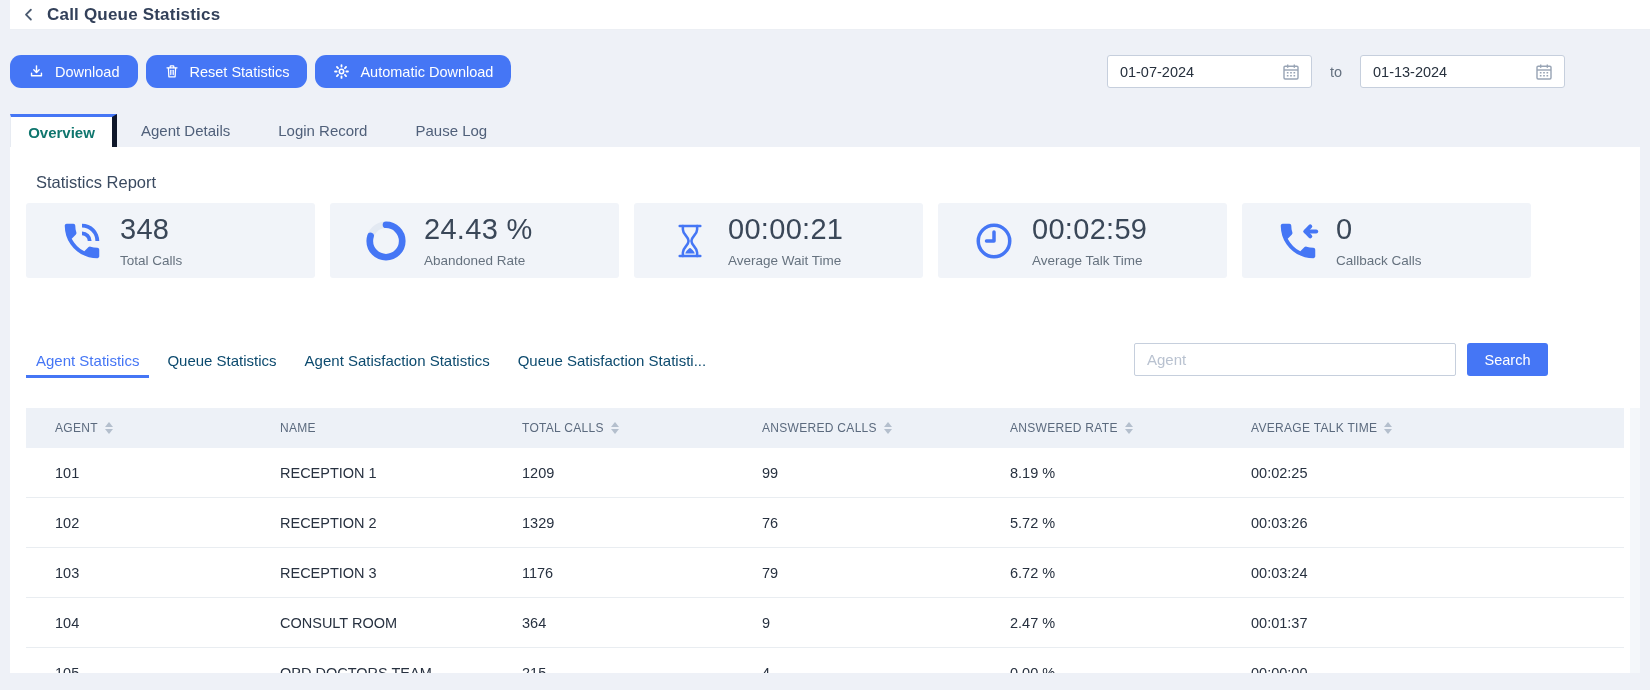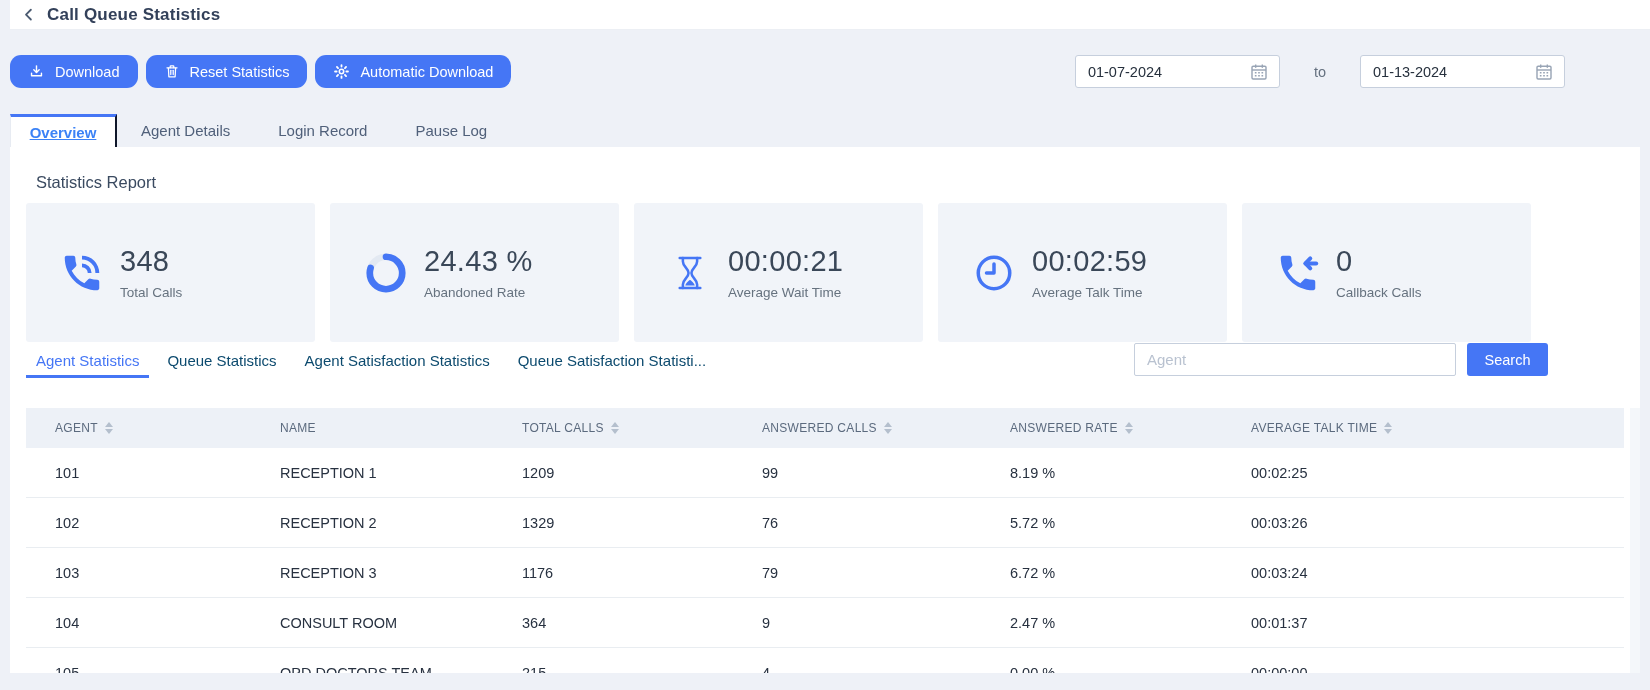--- a/index.html
+++ b/index.html
@@ -24,7 +24,7 @@
     background:#4576f5; color:#fff; border:none; border-radius:11px;
     padding:0 18px; font-size:14.5px; font-family:inherit; cursor:pointer;
   }
-  .dates{ position:absolute; top:55px; right:85px; display:flex; align-items:center; gap:16px; }
+  .dates{ position:absolute; top:55px; right:85px; display:flex; align-items:center; gap:0; }
   .date-field{
     width:205px; height:33px; background:#fff; border:1px solid #c6cfdd; border-radius:3px;
     display:flex; align-items:center; padding:0 10px 0 12px;

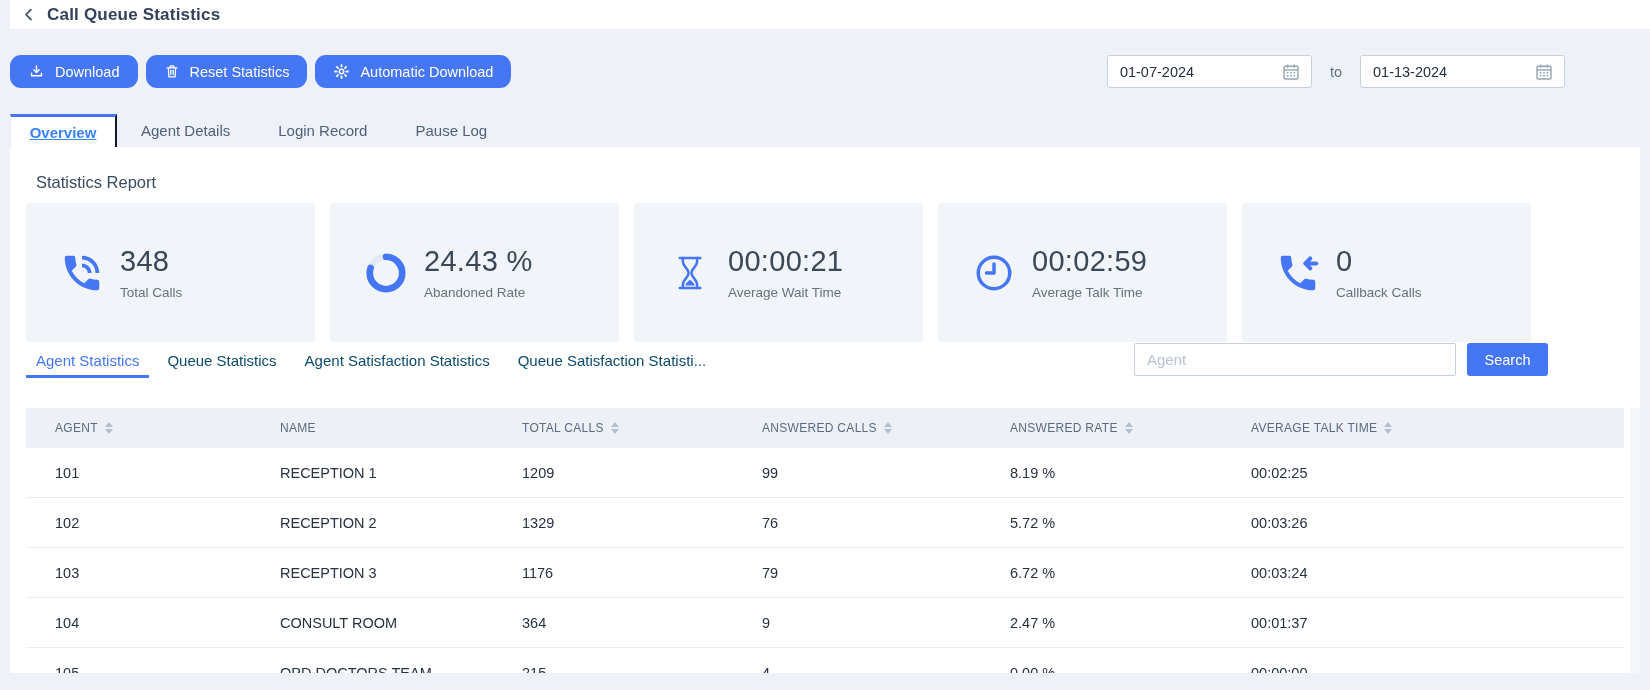--- a/index.html
+++ b/index.html
@@ -41,8 +41,8 @@
   }
   .tab.active{
     width:107px; padding:0; justify-content:center; background:#fff;
-    border-top:3px solid #4576f5; border-left:1px solid #e7ebf2; border-right:2px solid #0f172a;
-    color:#3b82f6; font-weight:700;text-decoration:underline;
+    border-top:3px solid #4576f5; border-left:1px solid #e7ebf2; border-right:5px solid #0f172a;
+    color:#0f766e; font-weight:700;
   }
   
   .panel{

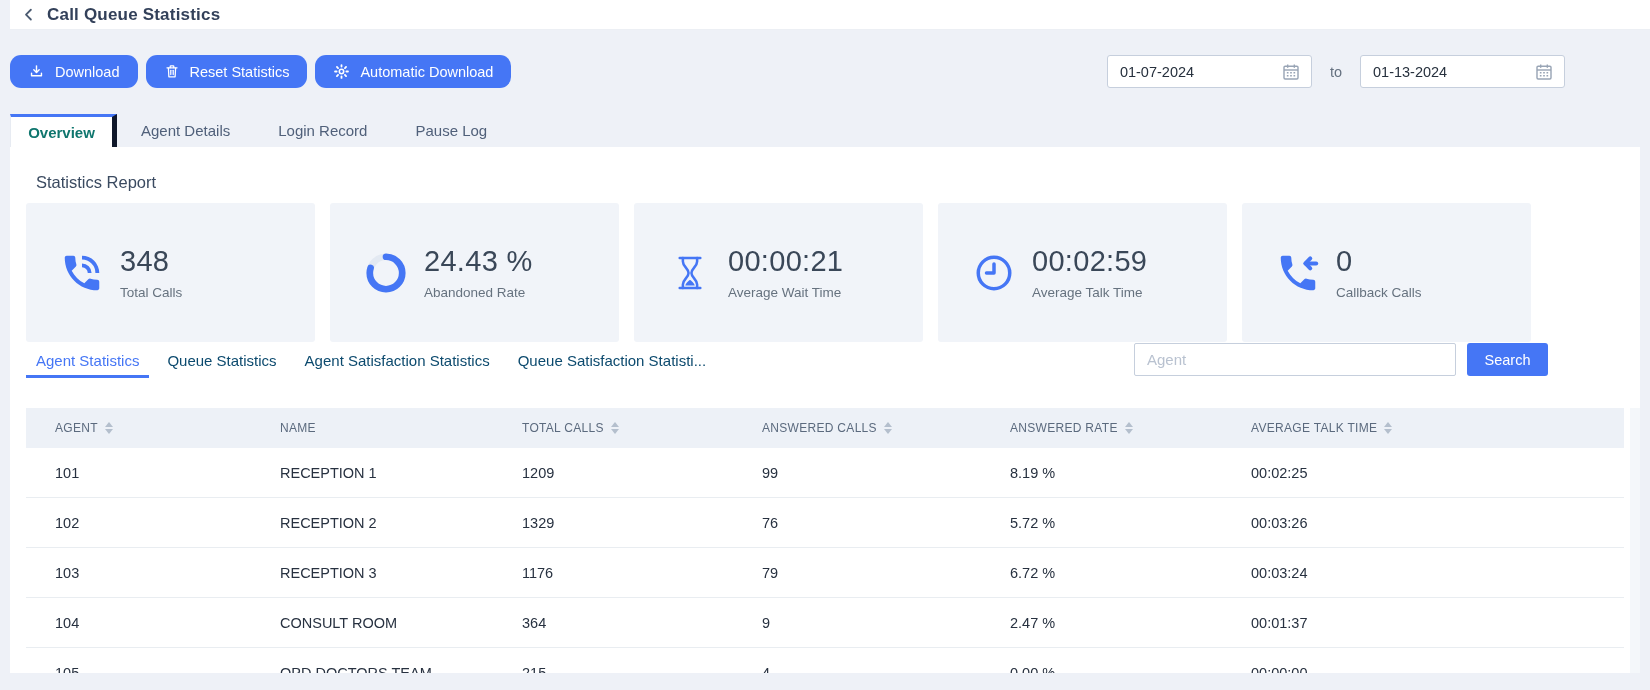--- a/index.html
+++ b/index.html
@@ -52,7 +52,7 @@
   .report-title{ position:absolute; left:26px; top:26px; font-size:16.5px; color:#3a4a60; }
   .cards{ position:absolute; left:16px; top:56px; display:flex; gap:15px; }
   .card{
-    width:289px; height:139px; background:#f1f4f9; border-radius:3px;
+    width:289px; height:75px; background:#f1f4f9; border-radius:3px;
     display:flex; align-items:center;
   }
   .card .icon-wrap{ width:48px; margin-left:32px; display:flex; justify-content:center; }

